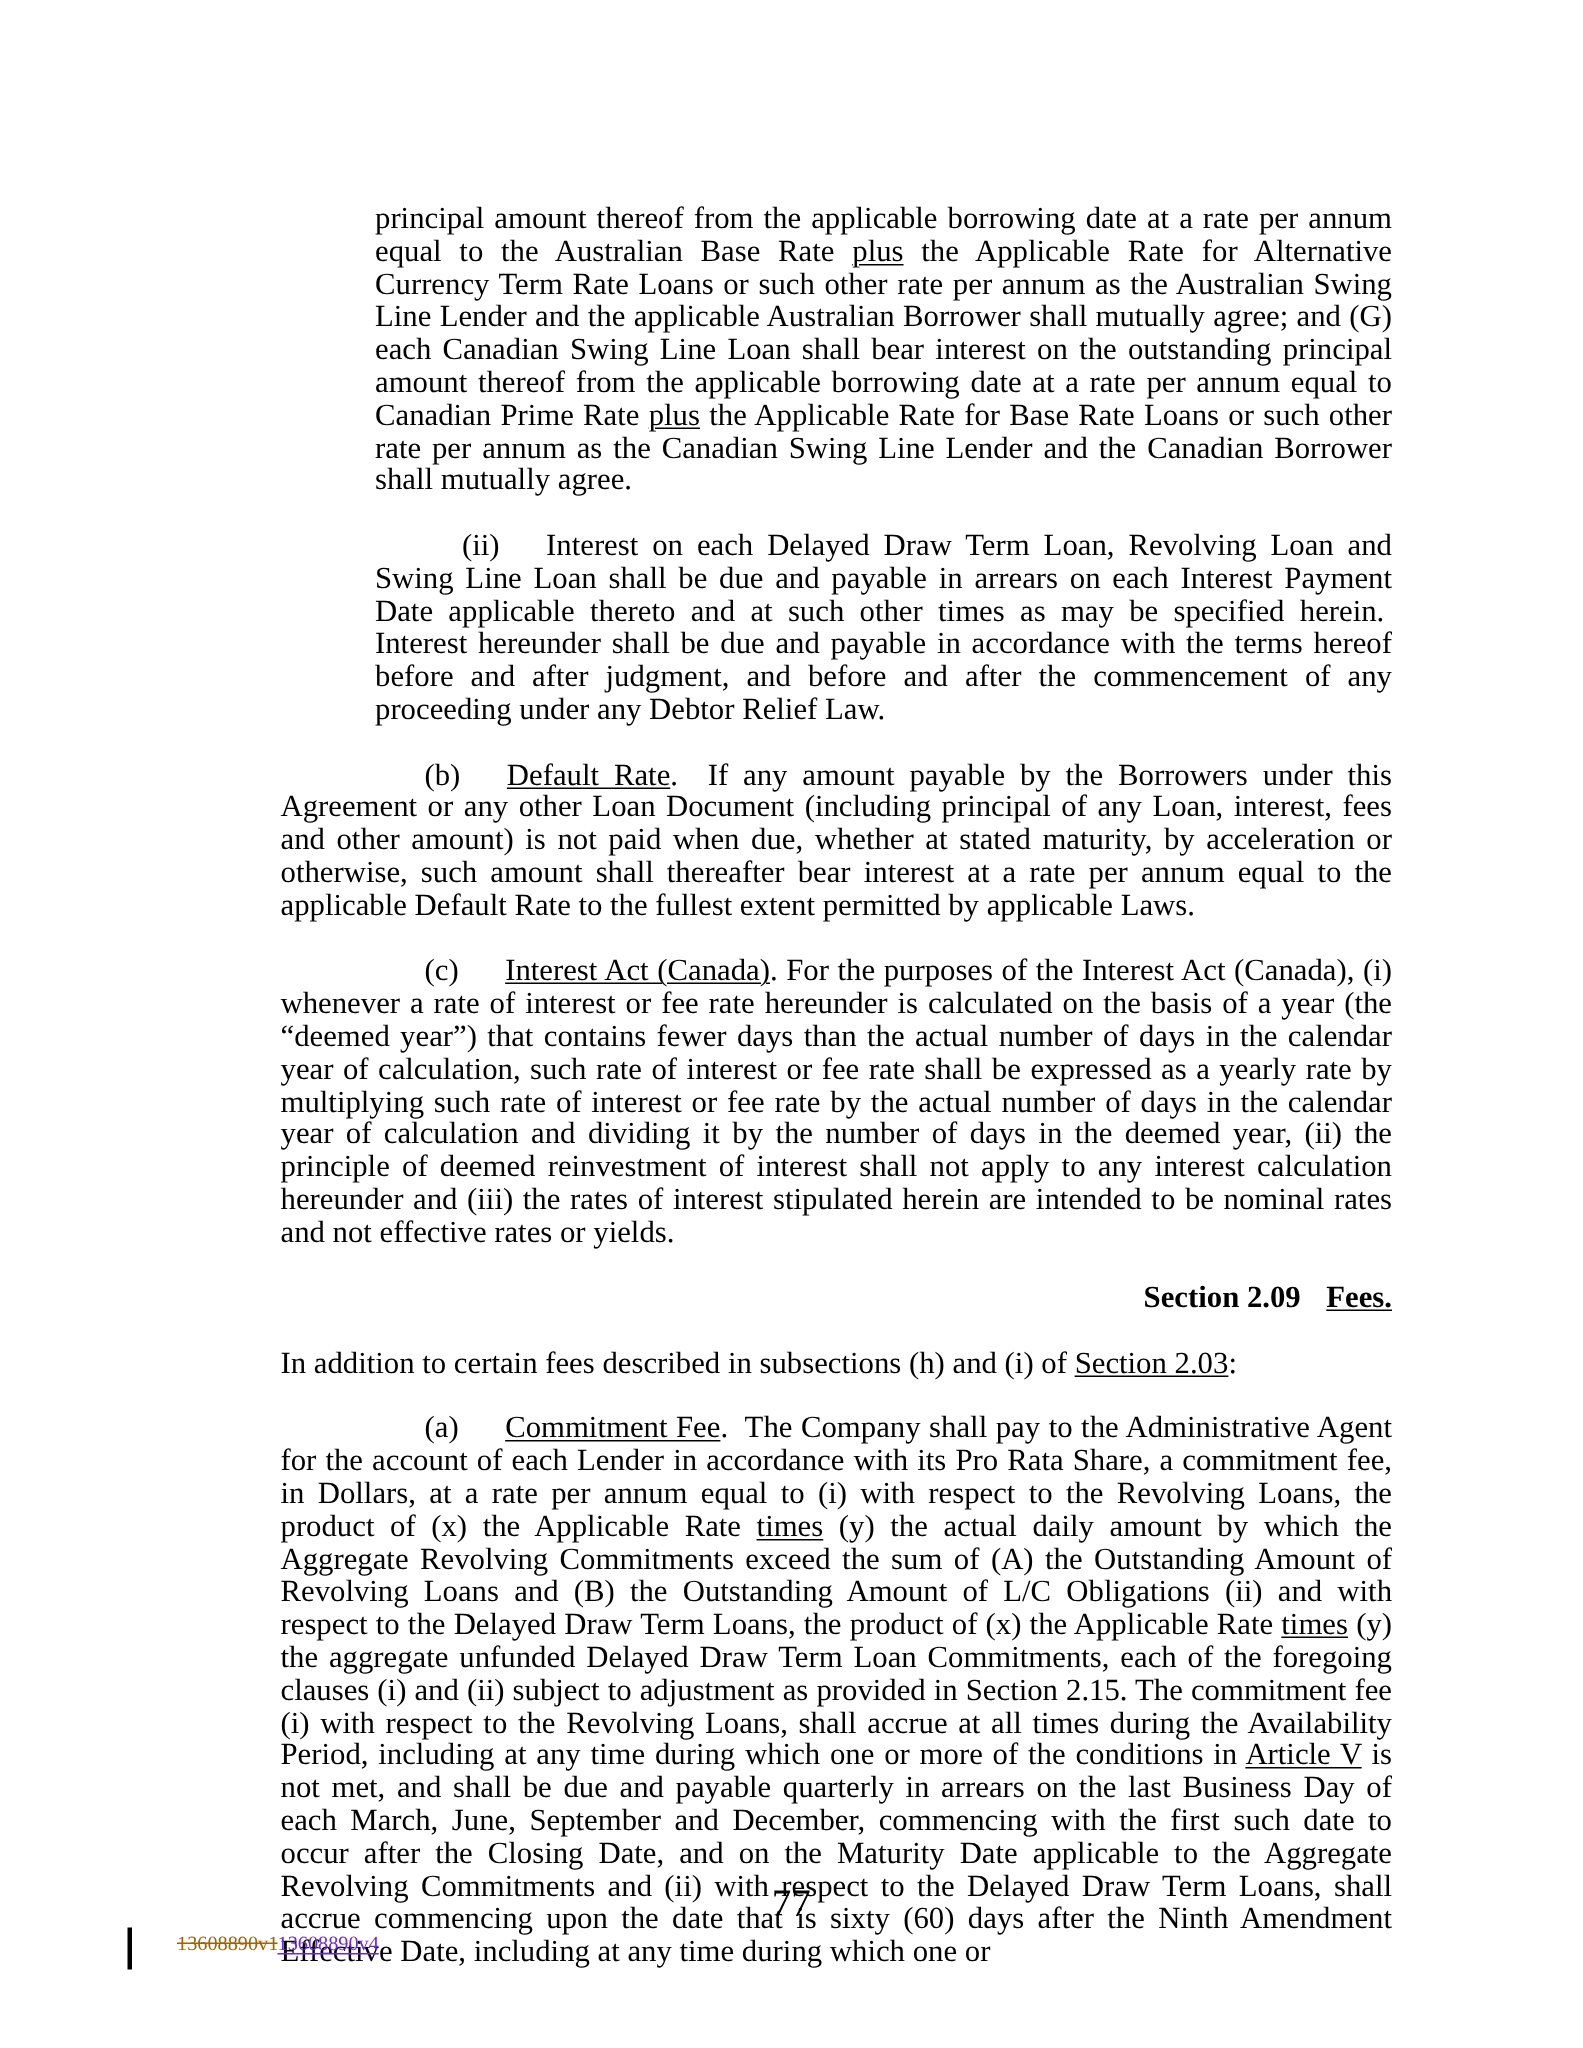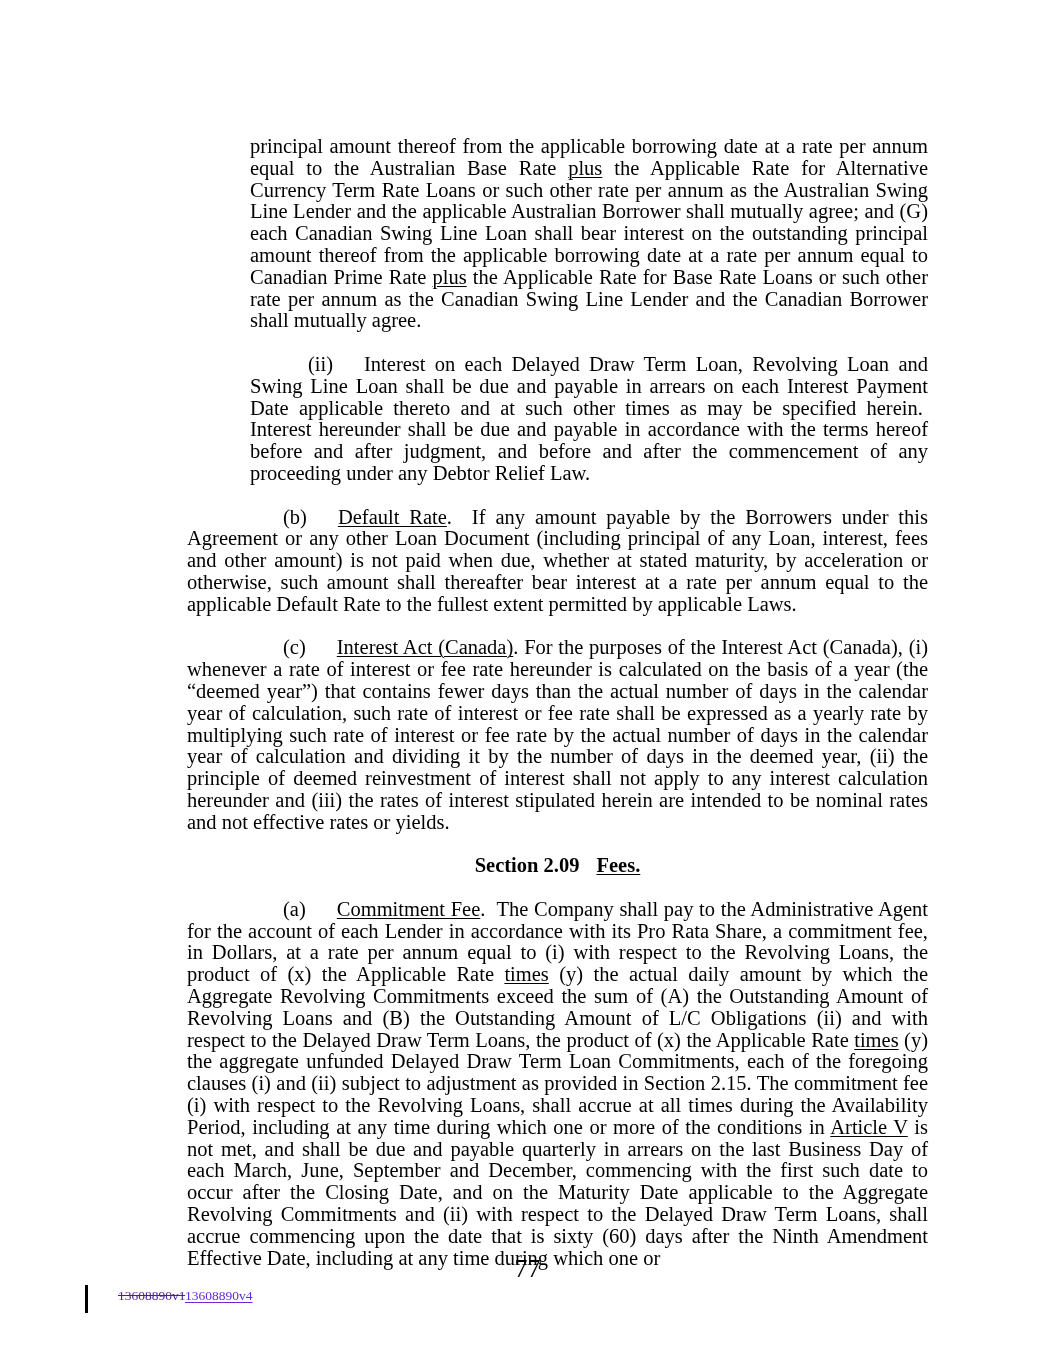--- a/index.html
+++ b/index.html
@@ -39,7 +39,7 @@
   p.flush    { text-indent: 0; }
   p.heading  {
     font-weight: bold;
-    text-align: center;
+    text-align: right;
     text-indent: 0;
   }
   .tab {

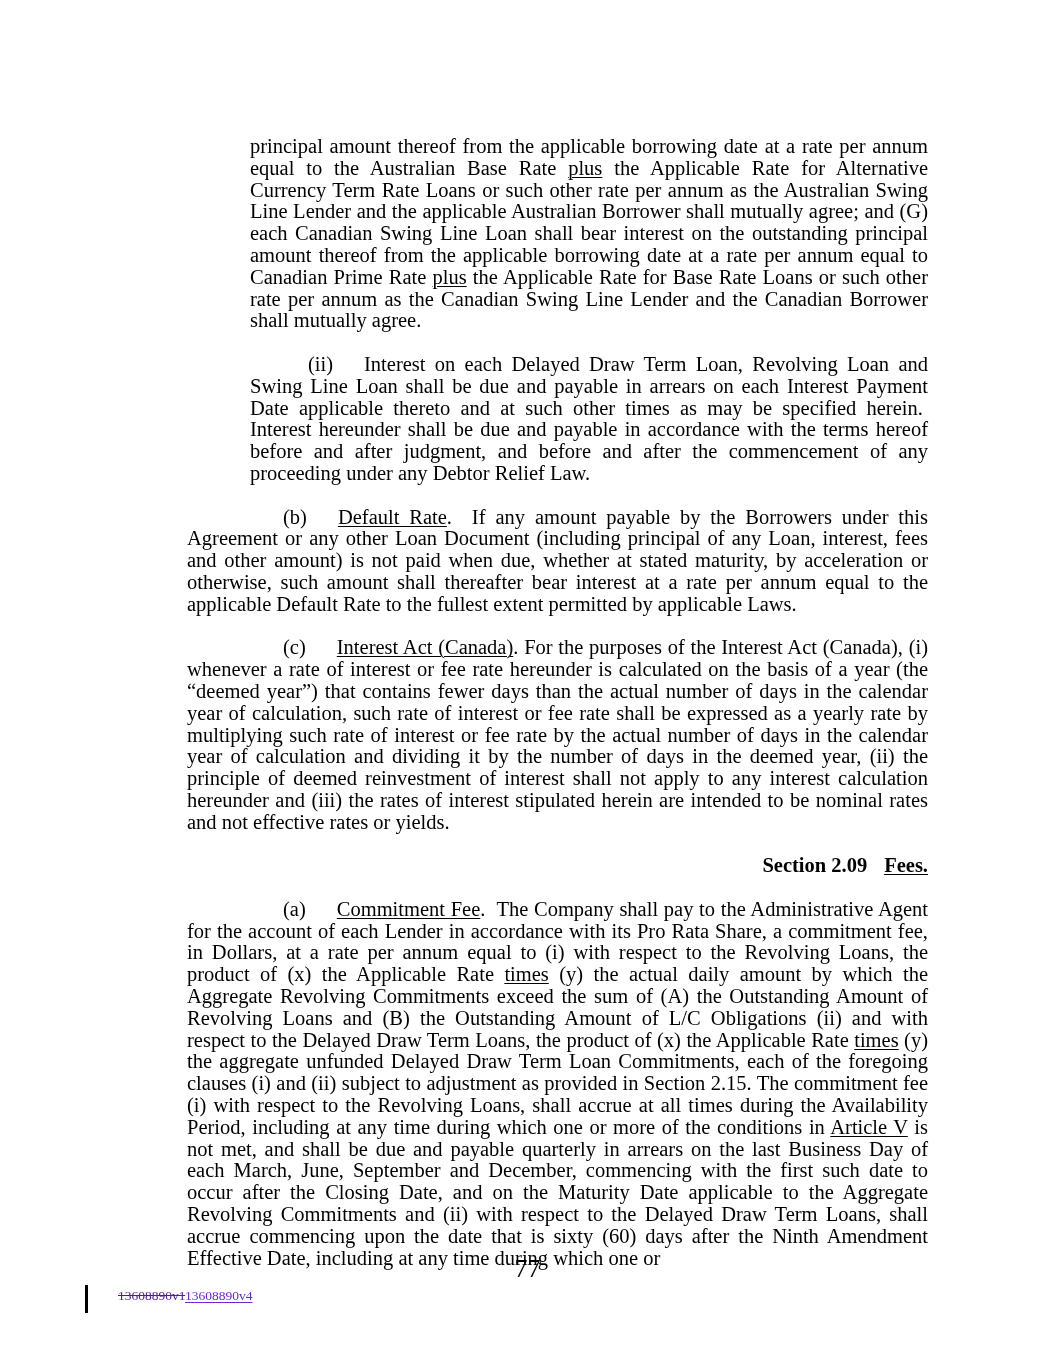--- a/index.html
+++ b/index.html
@@ -99,6 +99,7 @@
       <p class="ind-label"><span>(b)</span><span class="tab"></span><span class="u">Default Rate</span><span>.&nbsp; If any amount payable by the Borrowers under this Agreement or any other Loan Document (including principal of any Loan, interest, fees and other amount) is not paid when due, whether at stated maturity, by acceleration or otherwise, such amount shall thereafter bear interest at a rate per annum equal to the applicable Default Rate to the fullest extent permitted by applicable Laws.</span></p>
       <p class="ind-label"><span>(c)</span><span class="tab"></span><span class="u">Interest Act (Canada)</span><span>. For the purposes of the Interest Act (Canada), (i) whenever a rate of interest or fee rate hereunder is calculated on the basis of a year (the “deemed year”) that contains fewer days than the actual number of days in the calendar year of calculation, such rate of interest or fee rate shall be expressed as a yearly rate by multiplying such rate of interest or fee rate by the actual number of days in the calendar year of calculation and dividing it by the number of days in the deemed year, (ii) the principle of deemed reinvestment of interest shall not apply to any interest calculation hereunder and (iii) the rates of interest stipulated herein are intended to be nominal rates and not effective rates or yields.</span></p>
       <p class="heading"><span class="b">Section 2.09</span><span class="tab"></span><span class="u b">Fees.</span></p>
+      <p class="flush"><span>In addition to certain fees described in subsections (h) and (i) of </span><span class="u">Section 2.03</span><span>:</span></p>
       <p class="ind-label"><span>(a)</span><span class="tab"></span><span class="u">Commitment Fee</span><span>.&nbsp; The Company shall pay to the Administrative Agent for the account of each Lender in accordance with its Pro Rata Share, a commitment fee, in Dollars, at a rate per annum equal to (i) with respect to the Revolving Loans, the product of (x) the Applicable Rate </span><span class="u">times</span><span> (y) the actual daily amount by which the Aggregate Revolving Commitments exceed the sum of (A) the Outstanding Amount of Revolving Loans and (B) the Outstanding Amount of L/C Obligations (ii) and with respect to the Delayed Draw Term Loans, the product of (x) the Applicable Rate </span><span class="u">times</span><span> (y) the aggregate unfunded Delayed Draw Term Loan Commitments, each of the foregoing clauses (i) and (ii) subject to adjustment as provided in Section 2.15. The commitment fee (i) with respect to the Revolving Loans, shall accrue at all times during the Availability Period, including at any time during which one or more of the conditions in </span><span class="u">Article V</span><span> is not met, and shall be due and payable quarterly in arrears on the last Business Day of each March, June, September and December, commencing with the first such date to occur after the Closing Date, and on the Maturity Date applicable to the Aggregate Revolving Commitments and (ii) with respect to the Delayed Draw Term Loans, shall accrue commencing upon the date that is sixty (60) days after the Ninth Amendment Effective Date, including at any time during which one or</span></p>
     </div>
 

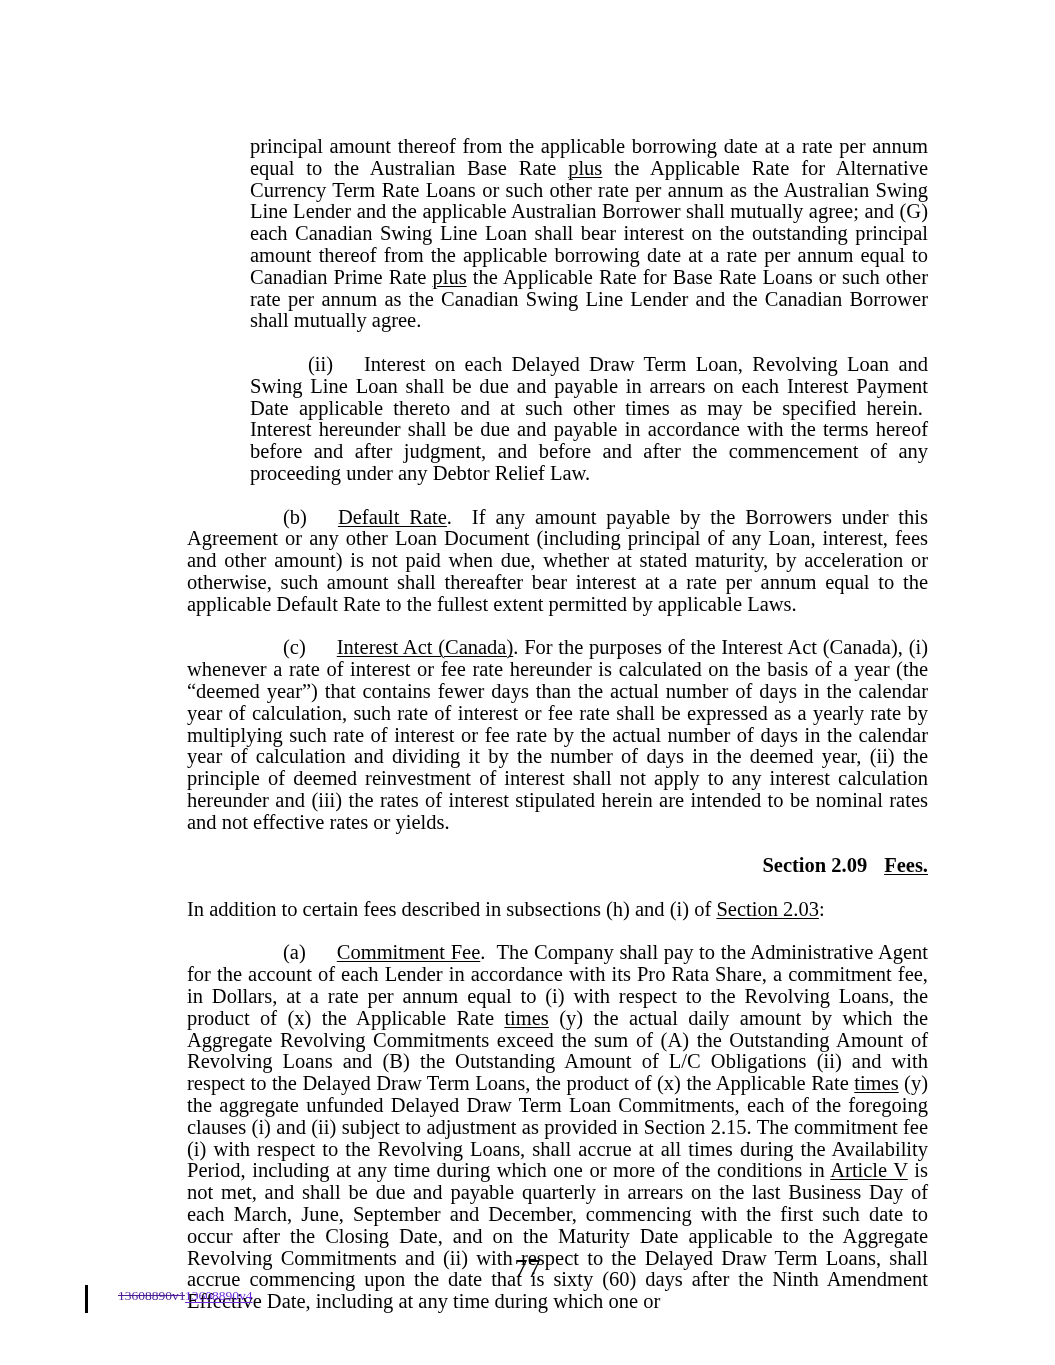--- a/index.html
+++ b/index.html
@@ -79,7 +79,7 @@
     white-space: nowrap;
   }
   .doc-id-old {
-    color: #4c1d95;
+    color: #a16207;
     text-decoration: line-through;
   }
   .doc-id-new {

